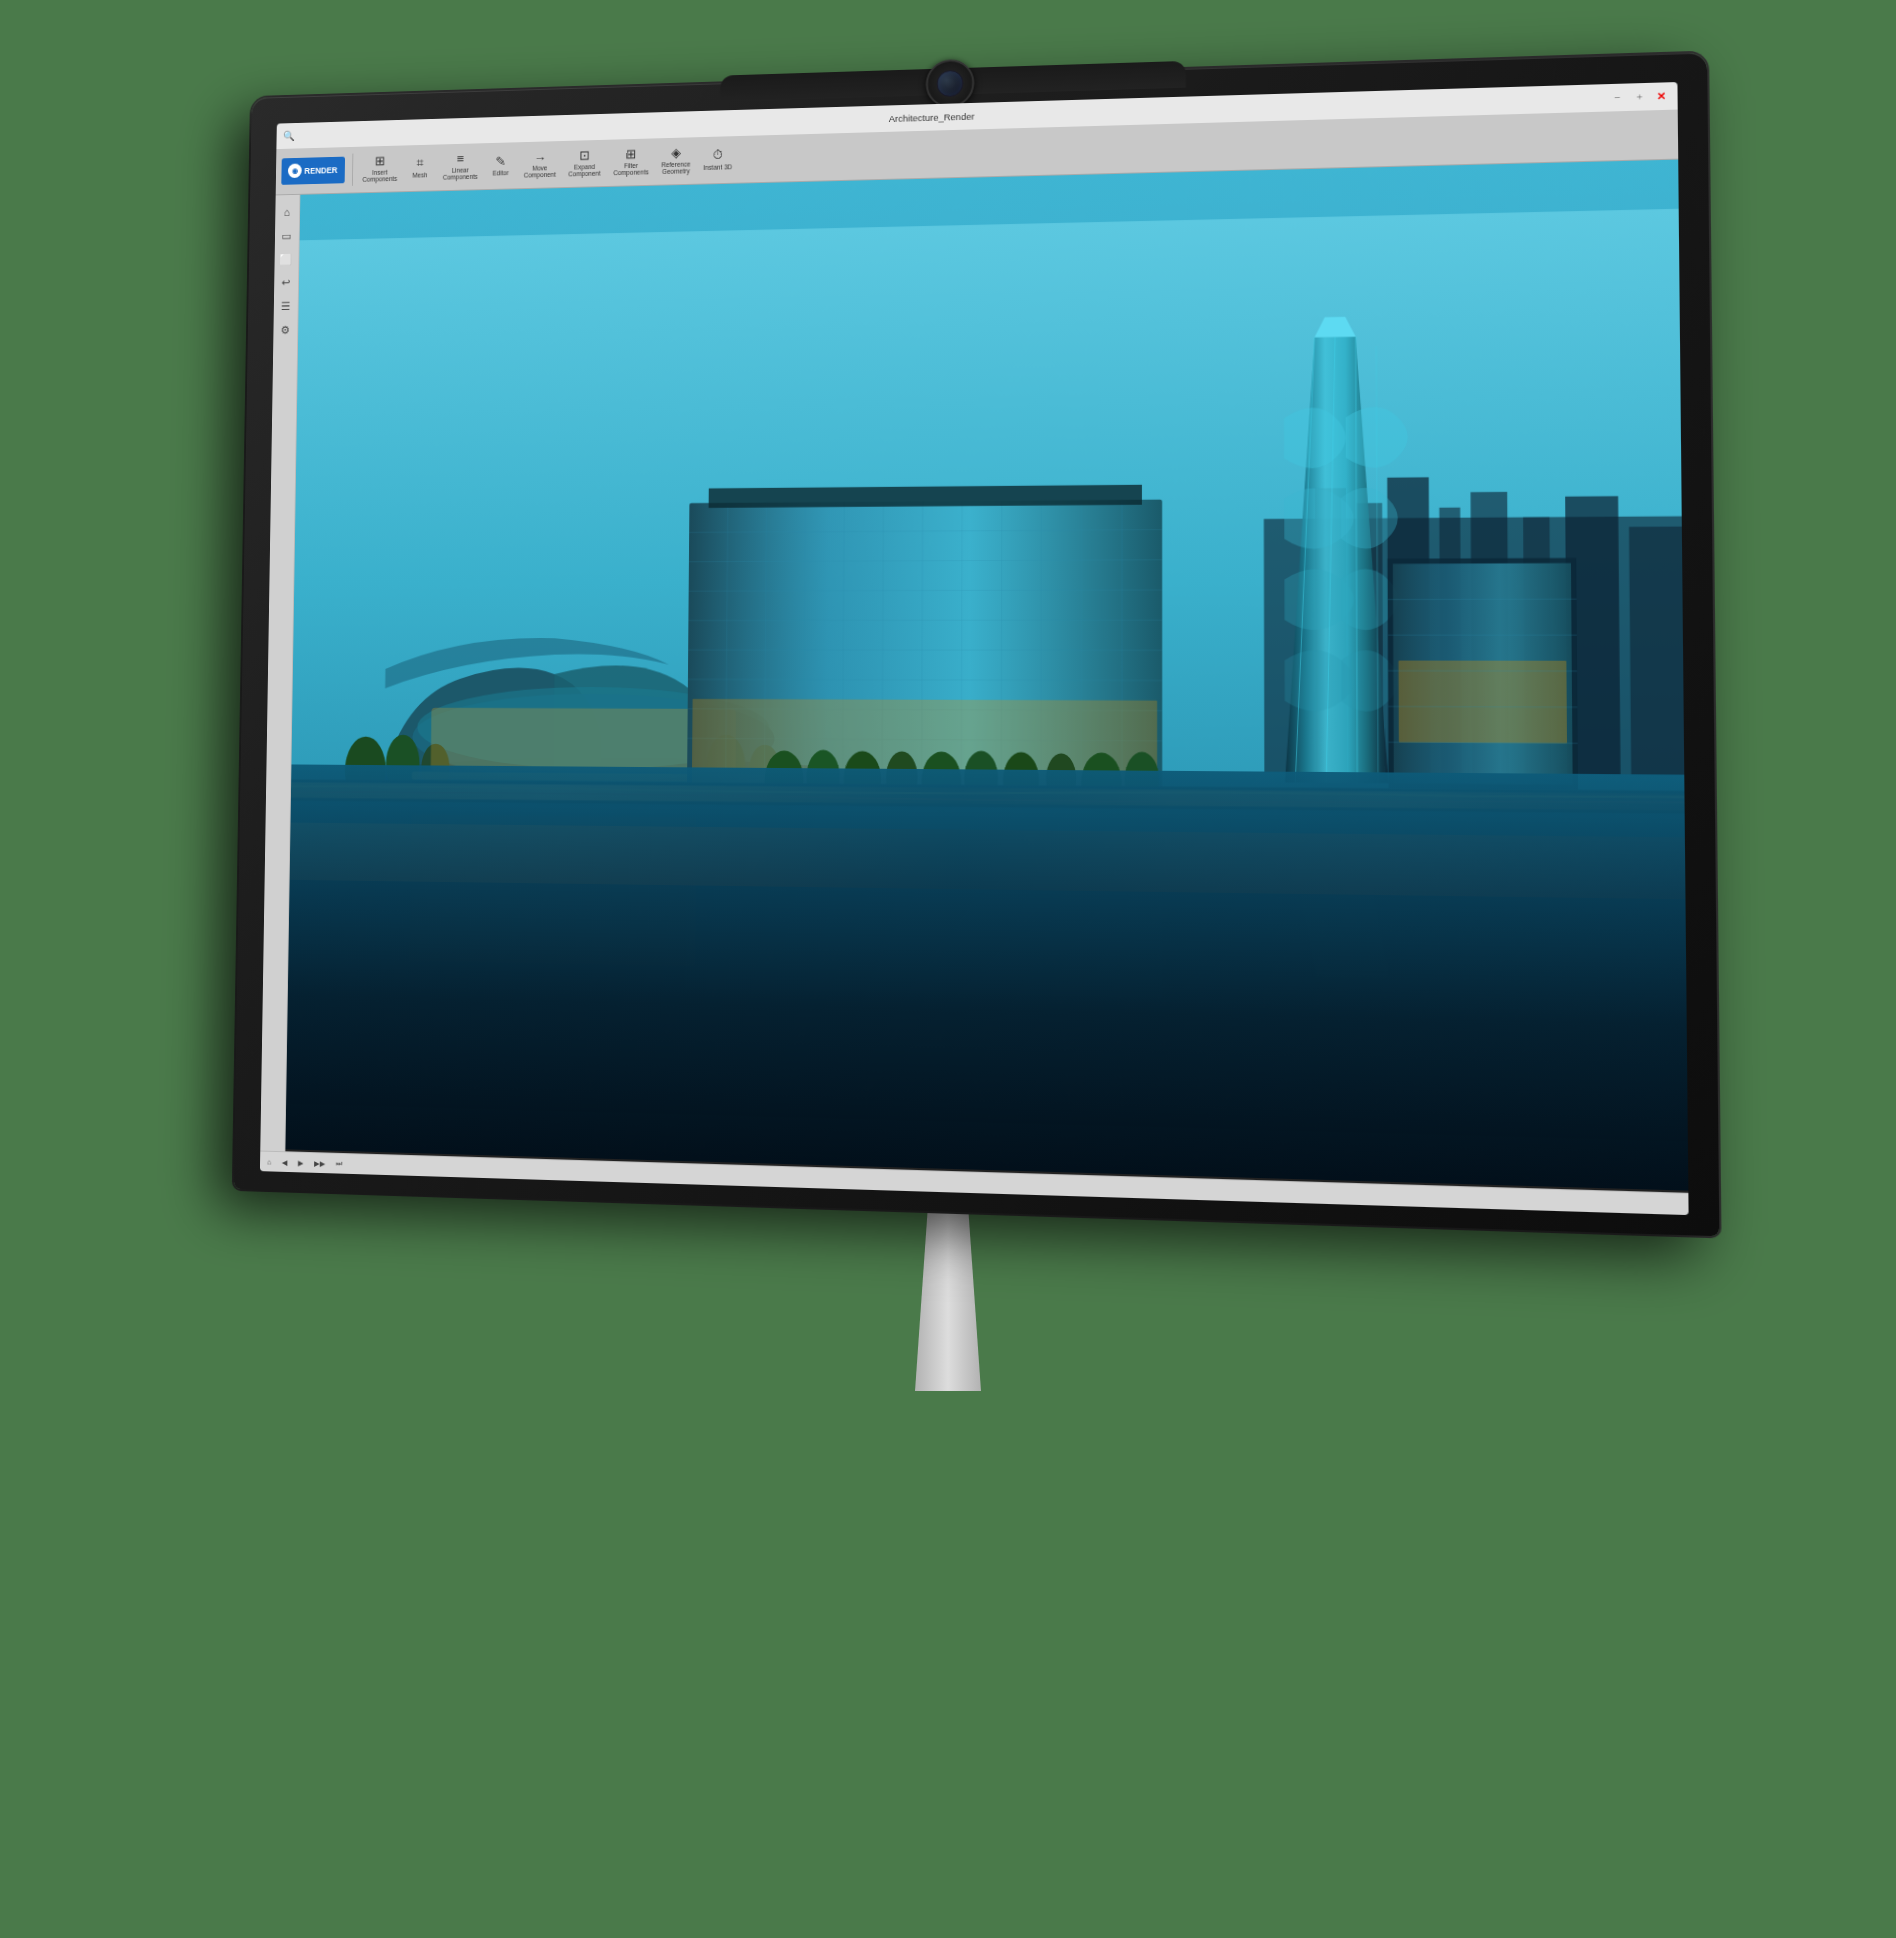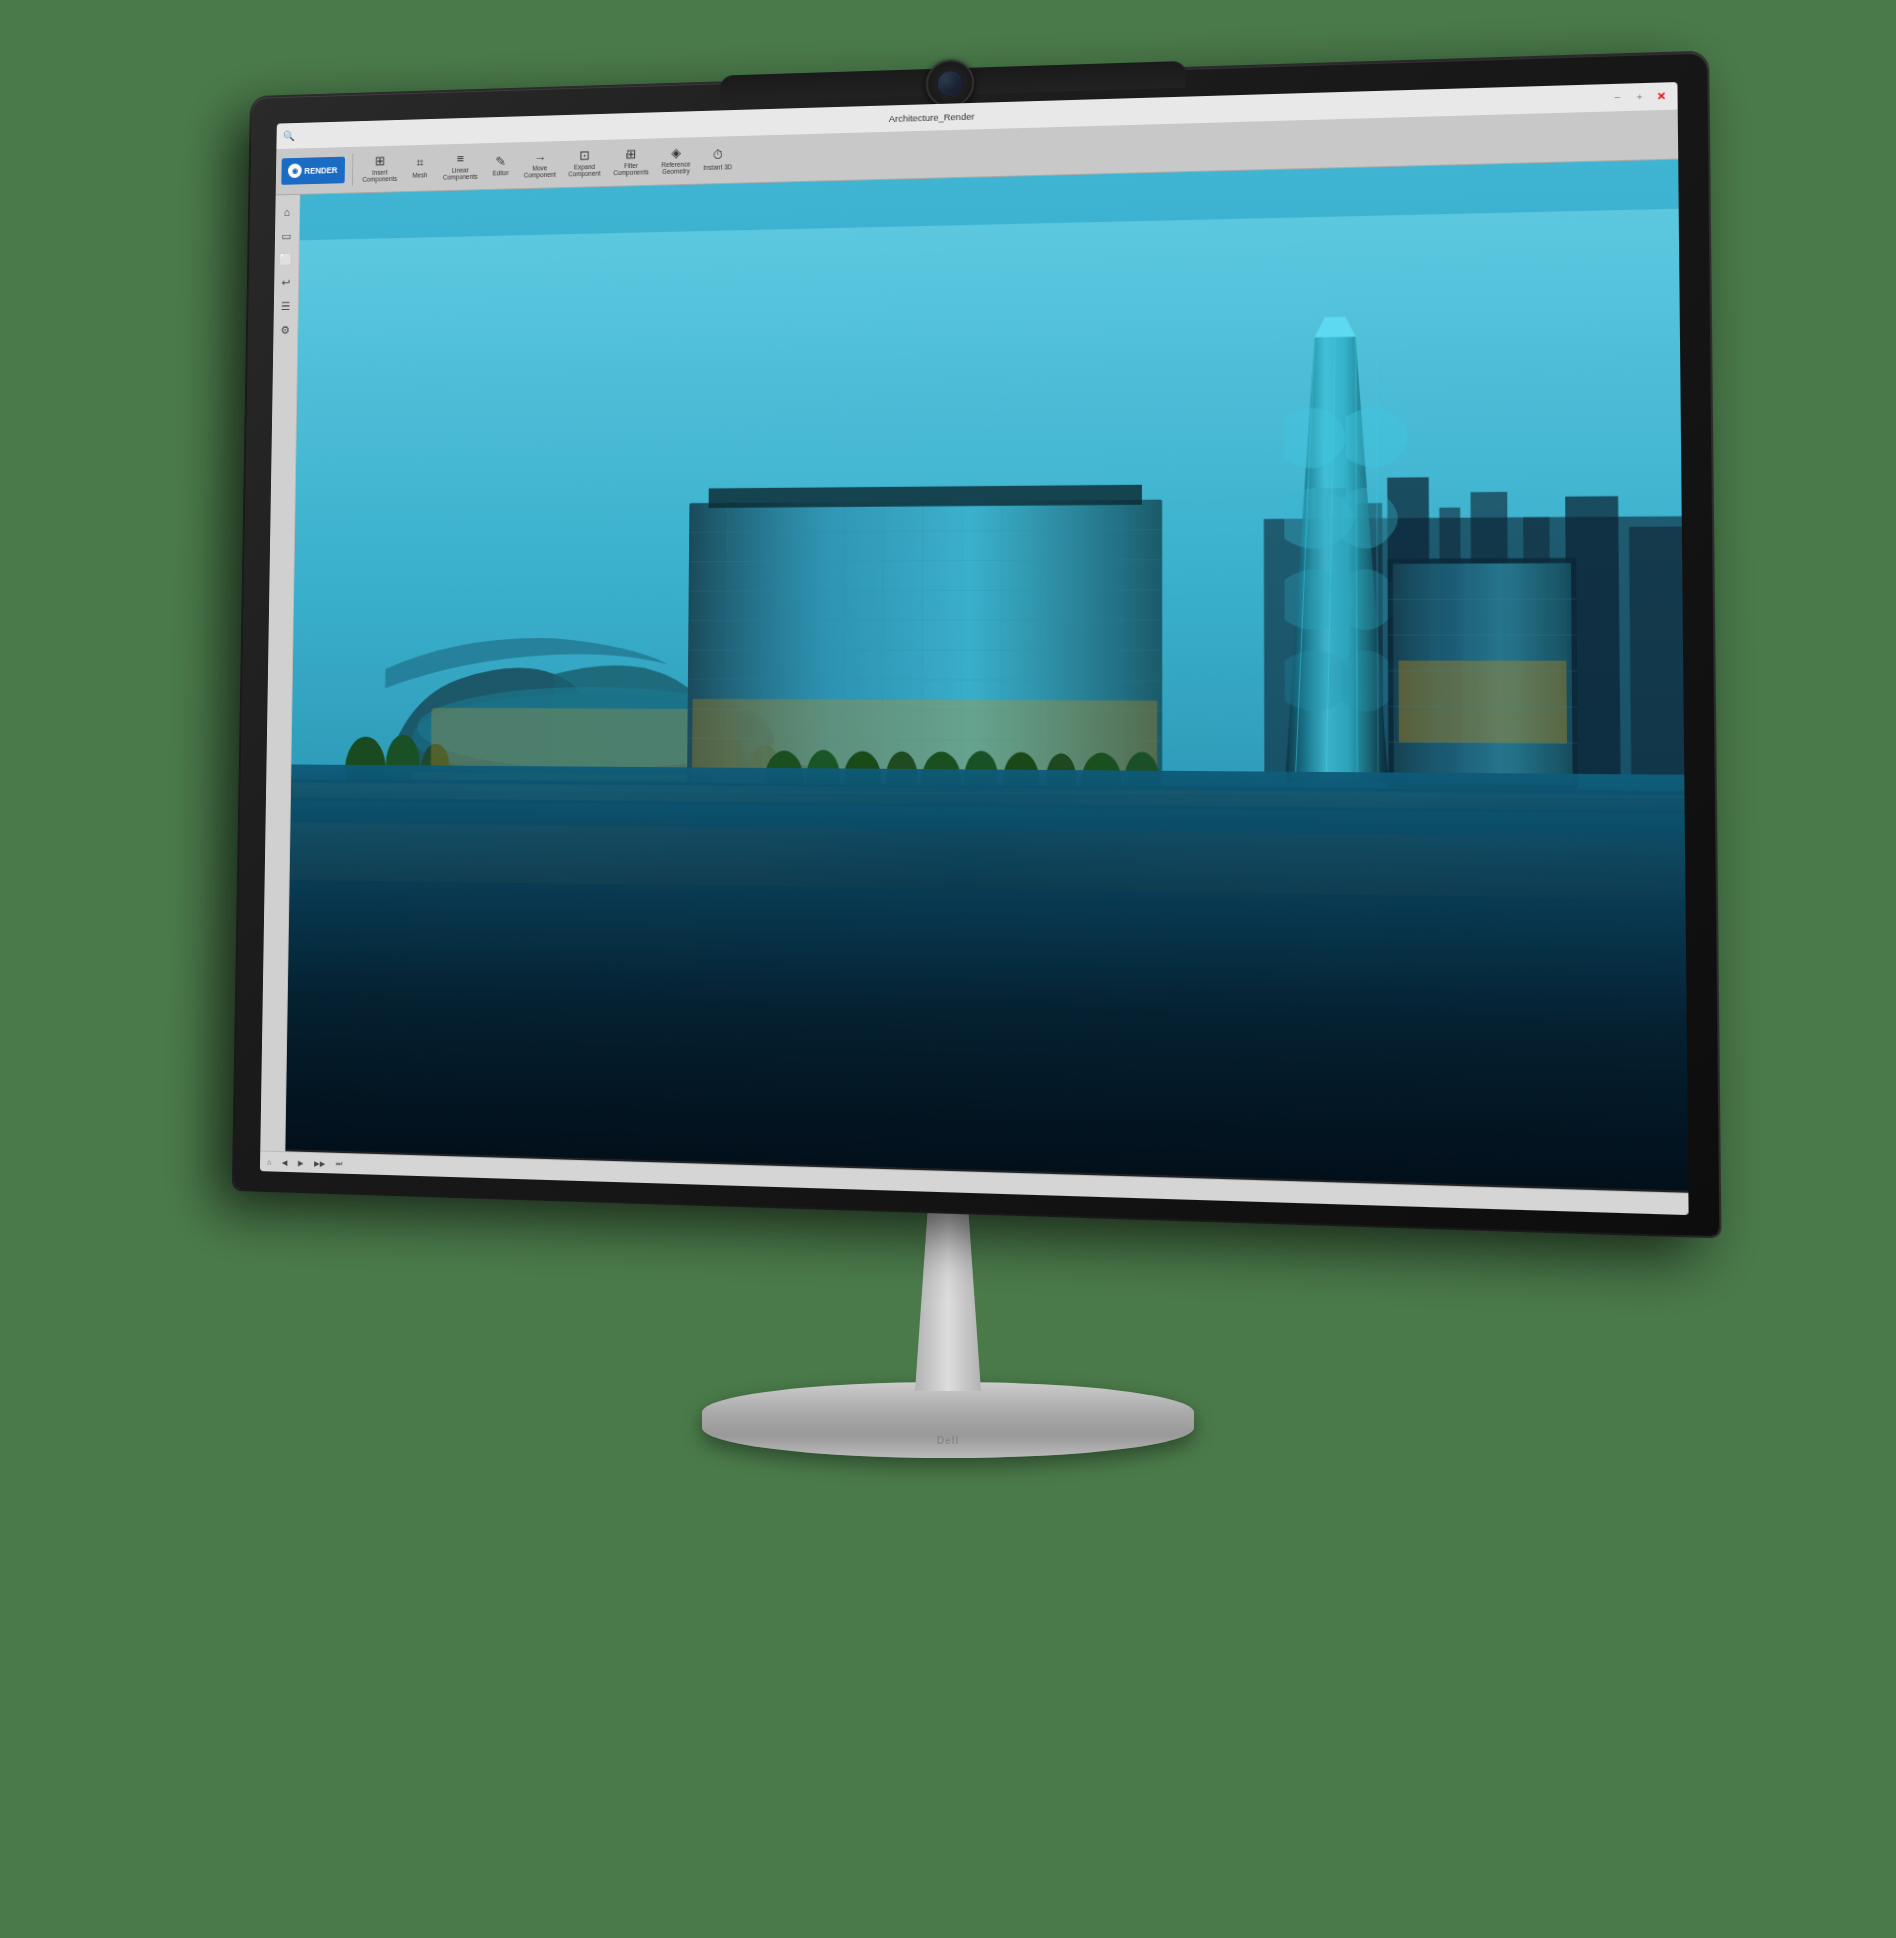--- a/index.html
+++ b/index.html
@@ -699,9 +699,6 @@
   </div>
 
   <div class="monitor-stand-neck"></div>
-  <div class="monitor-stand-base">
-    <div class="dell-logo">Dell</div>
-  </div>
 </div>
 
 

